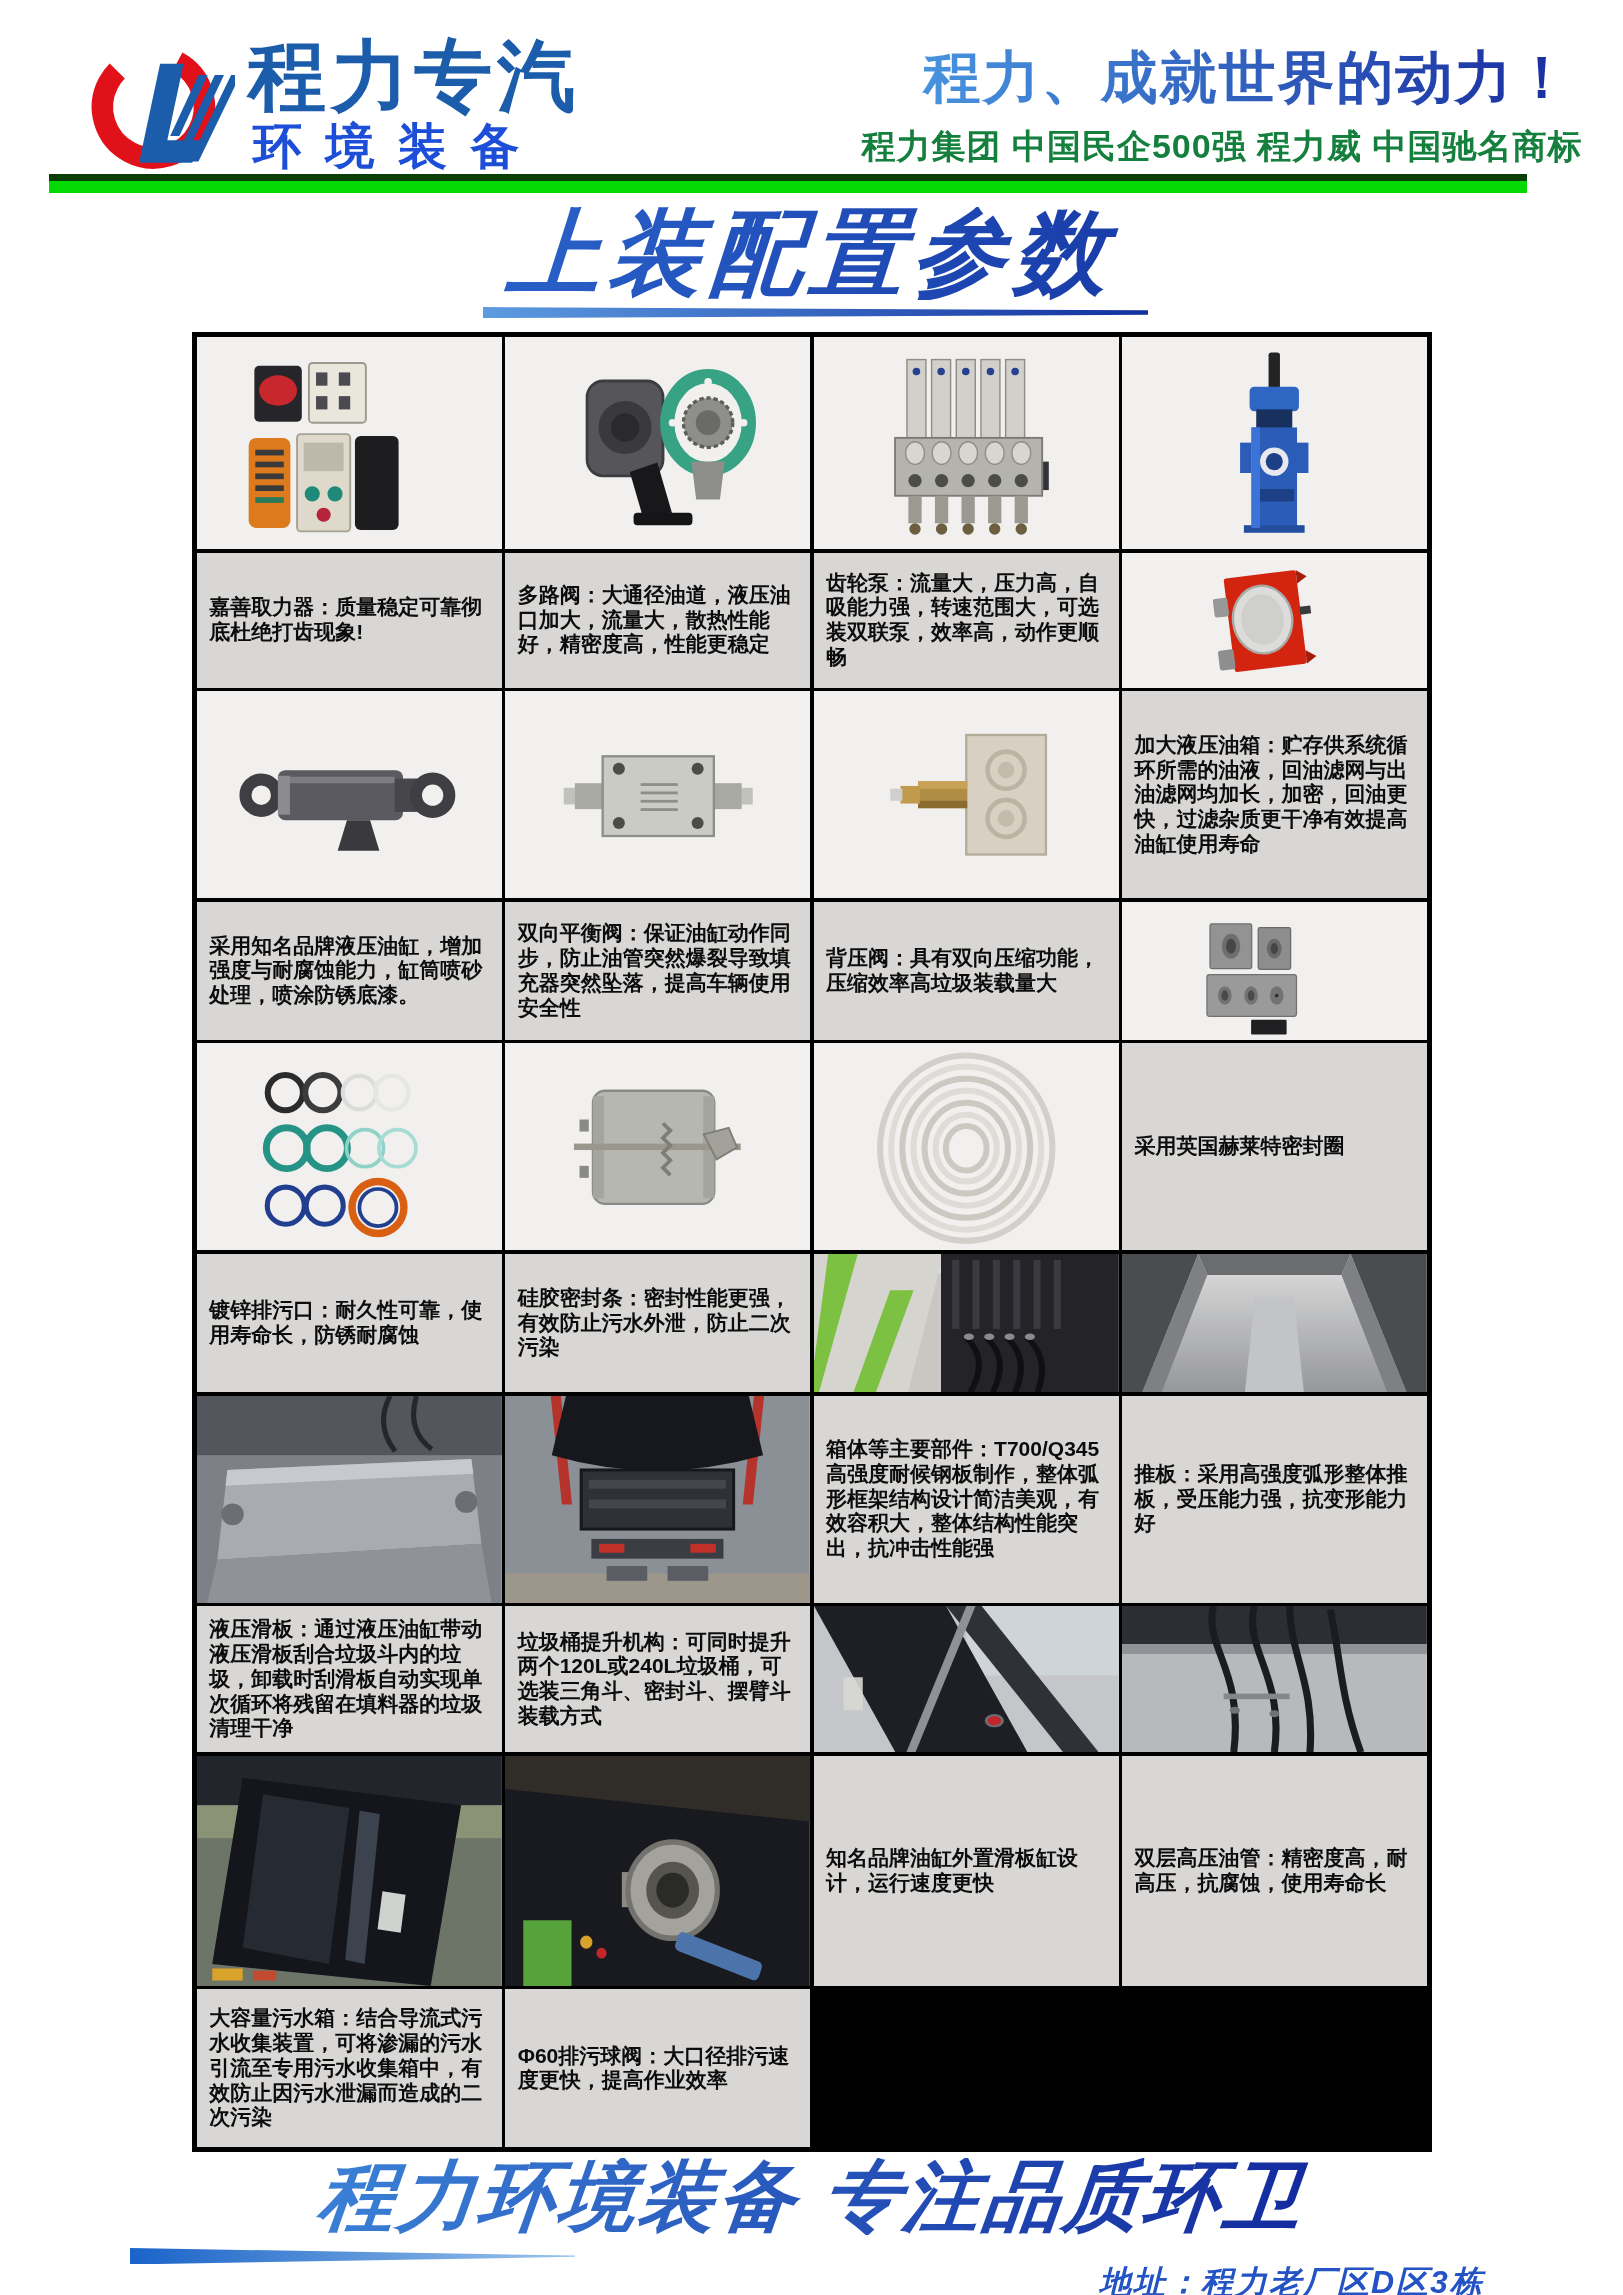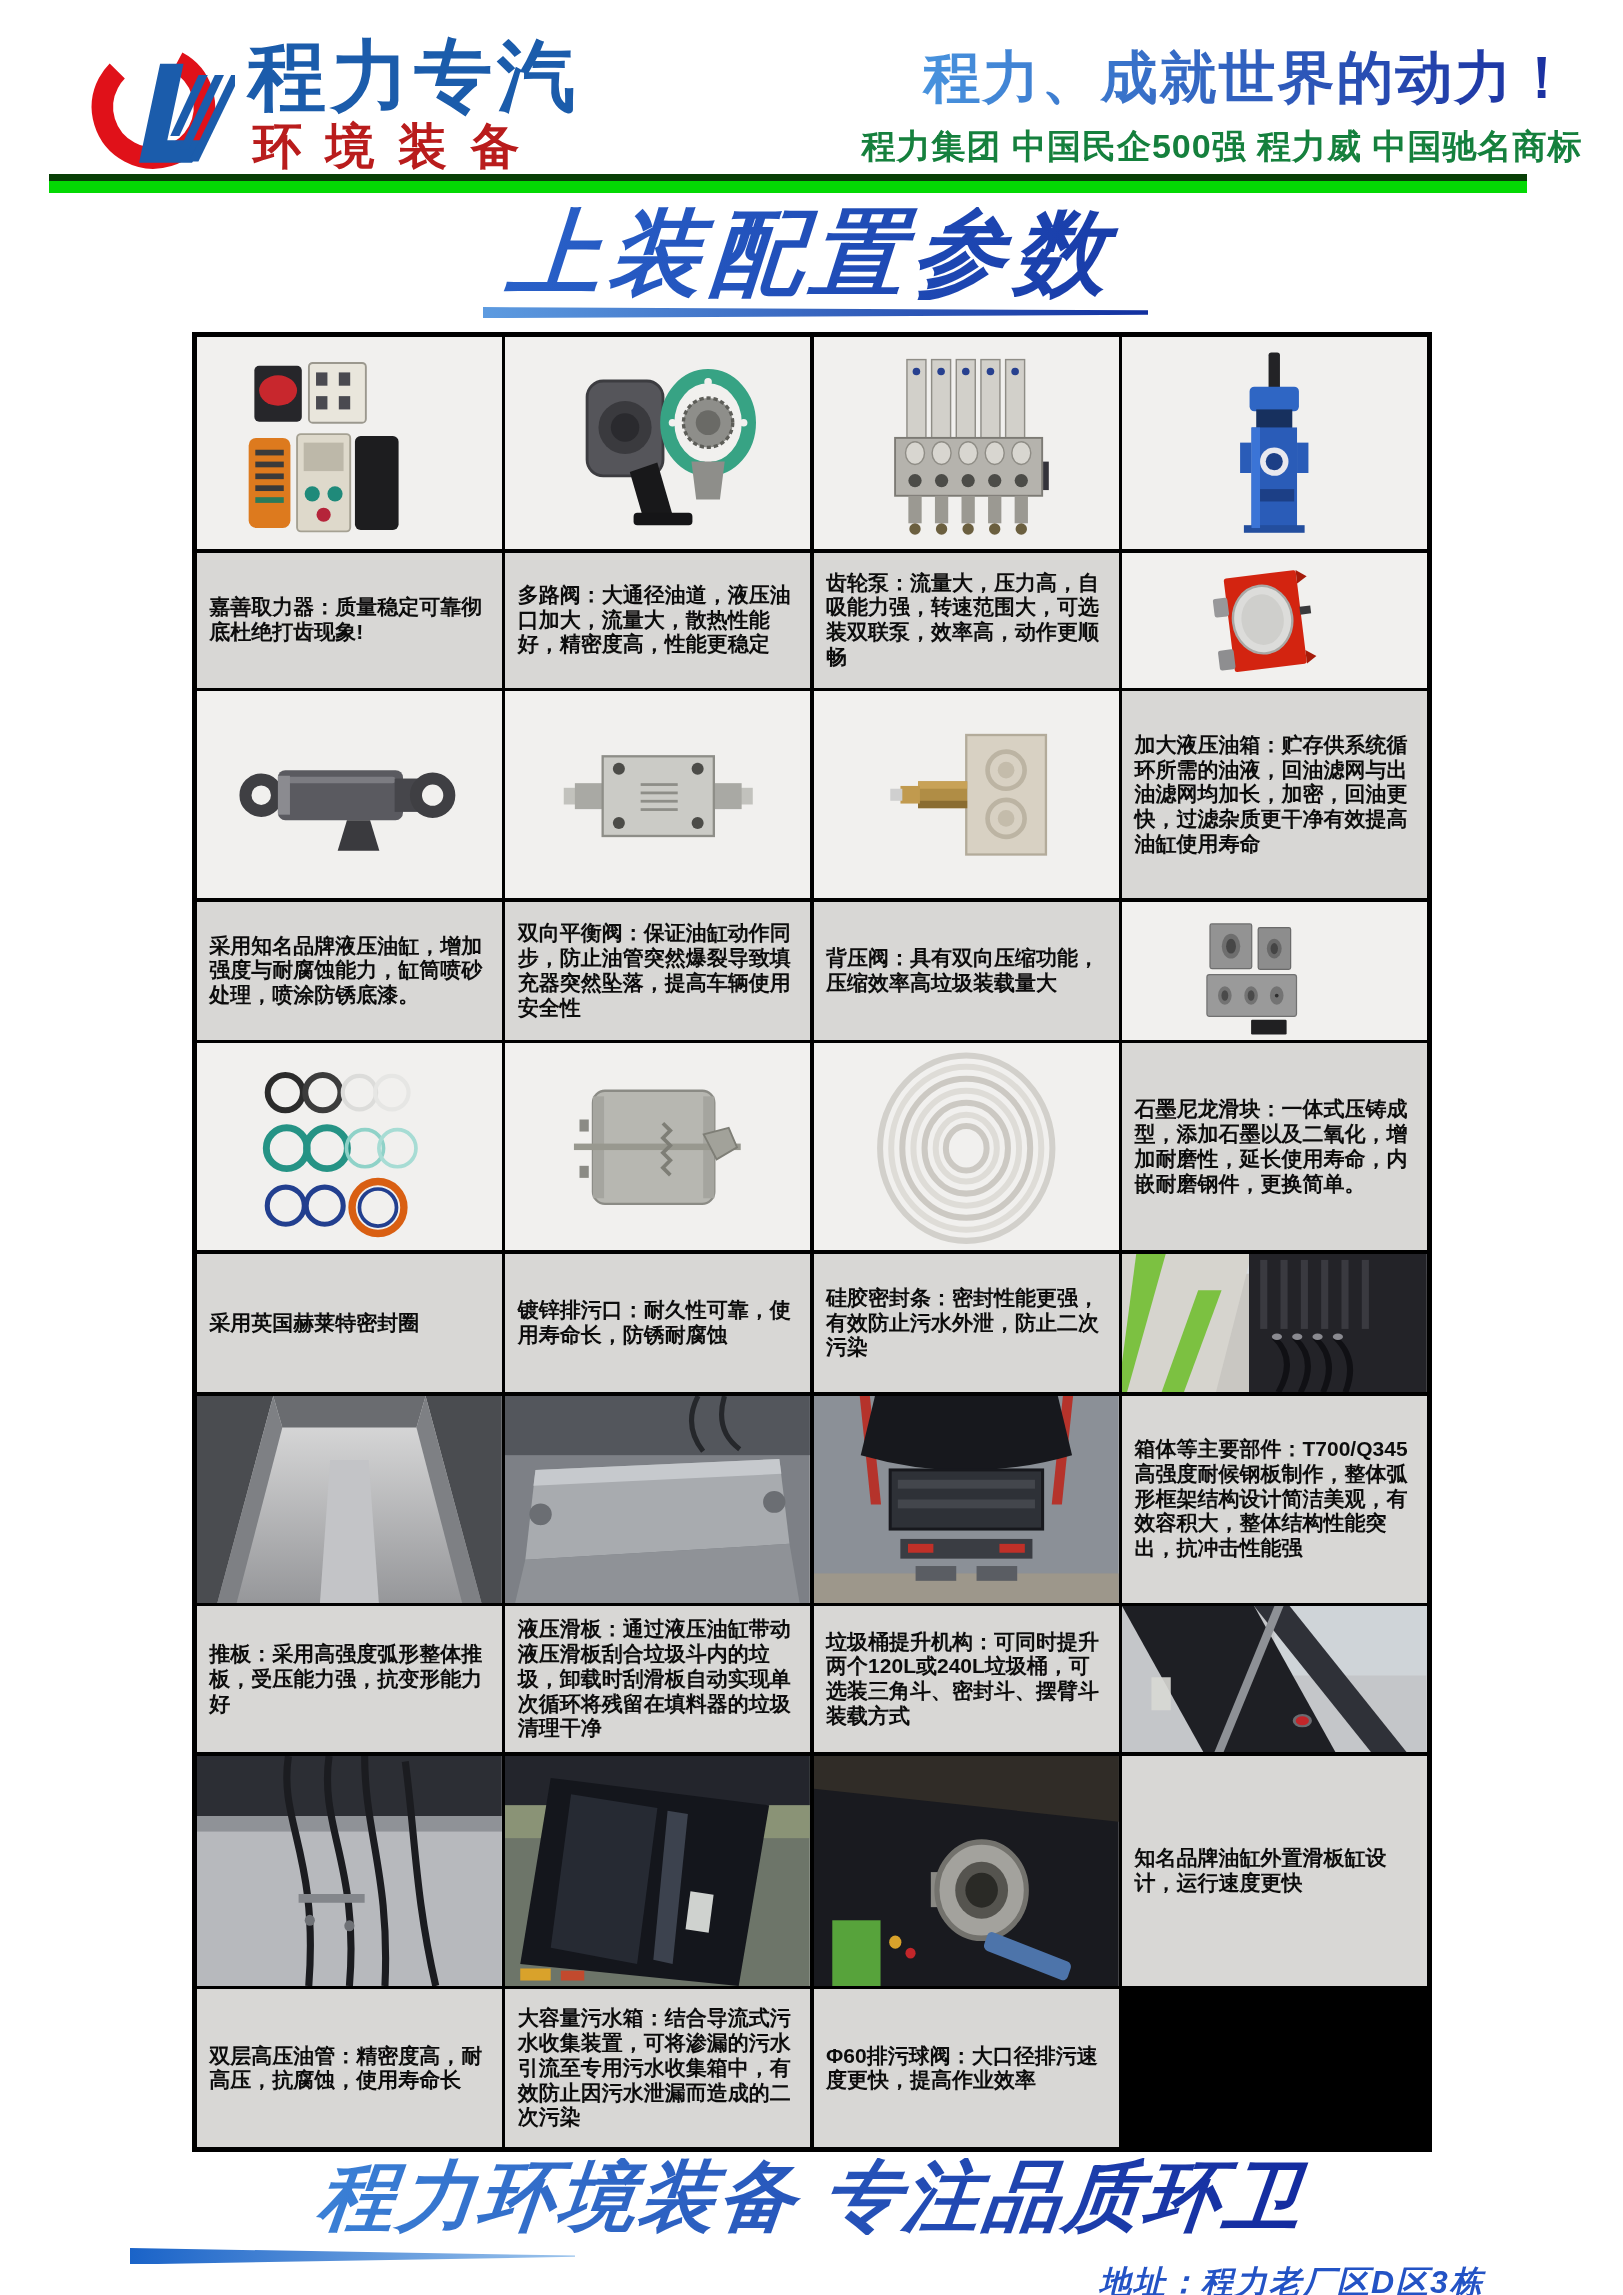--- a/index.html
+++ b/index.html
@@ -12,7 +12,7 @@
   .brand{position:absolute;left:248px;top:37px;font-size:78px;font-weight:900;
          color:#1b5cab;letter-spacing:5.1px;line-height:1;}
   .brand-sub{position:absolute;left:253px;top:122px;font-size:49px;font-weight:900;
-         color:#b91c1c;letter-spacing:23.5px;line-height:1;}
+         color:#1d4ed8;letter-spacing:23.5px;line-height:1;}
   .slogan{position:absolute;left:875px;top:49px;width:746px;text-align:center;
          font-size:57px;font-weight:700;letter-spacing:2px;line-height:1;
          background:linear-gradient(90deg,#4b9ae2,#16259a);

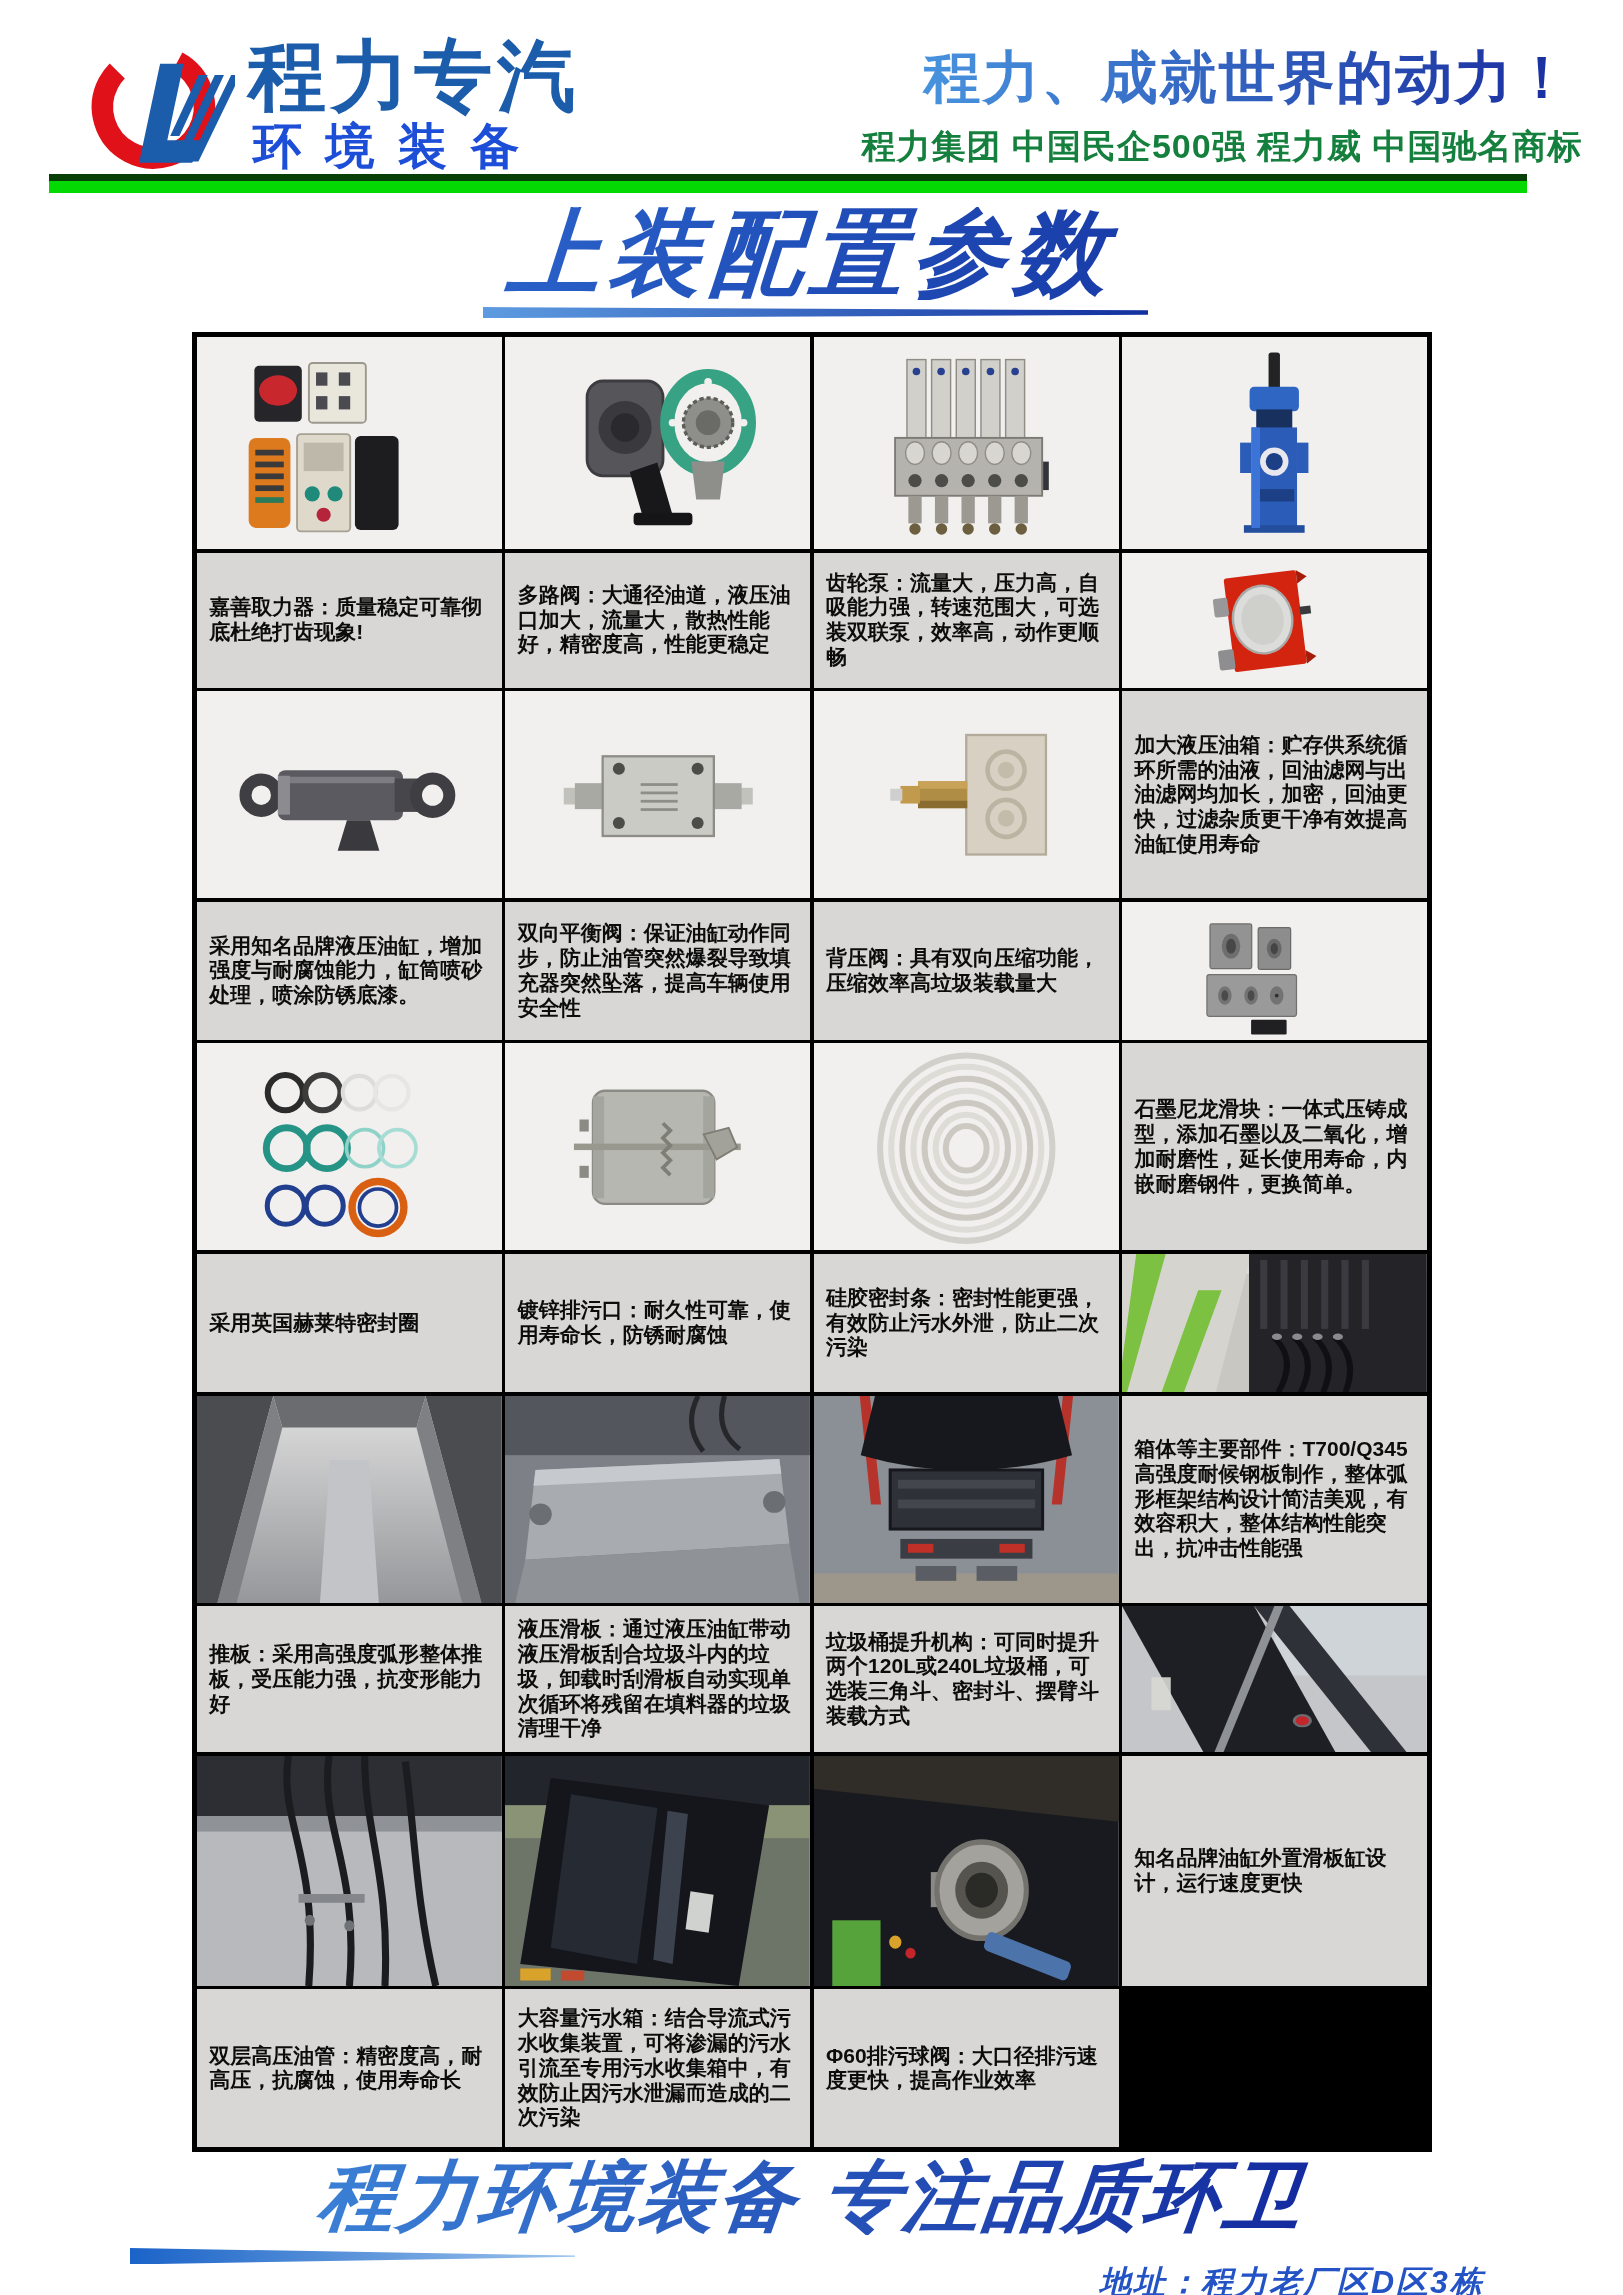--- a/index.html
+++ b/index.html
@@ -312,9 +312,6 @@
   </div>
 
   <div class="cell txt">
-      <p>石墨尼龙滑块：一体式压铸成型，添加石墨以及二氧化，增加耐磨性，延长使用寿命，内嵌耐磨钢件，更换简单。</p>
-    </div>
-  <div class="cell txt">
       <p>采用英国赫莱特密封圈</p>
     </div>
   <div class="cell txt">

